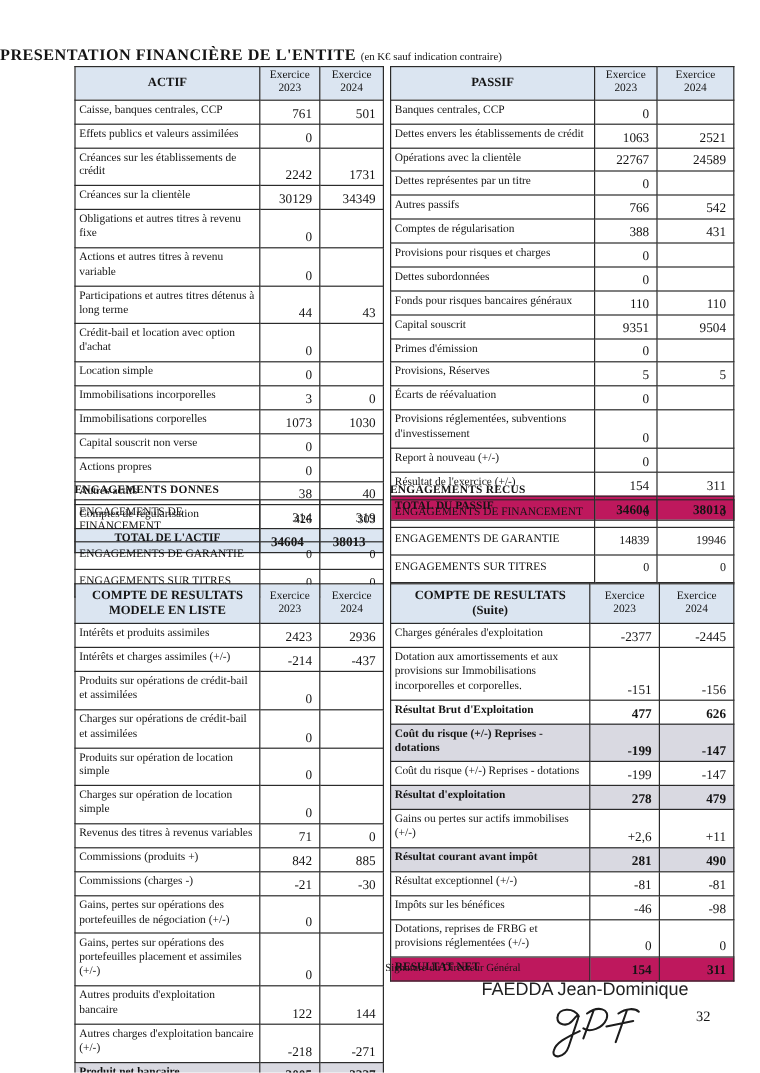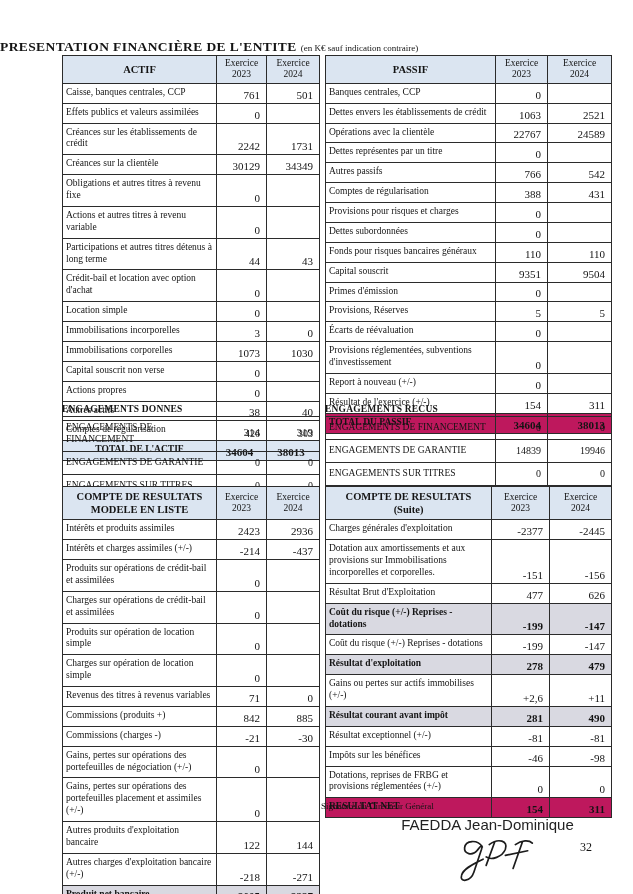--- a/index.html
+++ b/index.html
@@ -30,7 +30,7 @@
   tr.row-blue td        { background:#be185d; font-weight:bold; }
   tr.row-blue-center td { background:#dce6f2; font-weight:bold; text-align:center; }
   tr.row-gray td        { background:#d9d9e1; font-weight:bold; }
-  tr.row-bold td        { font-weight:normal; }
+  tr.row-bold td        { font-weight:bold; }
 
   .sec { position:absolute; }
   .sec-actif        { left:62px;  top:55px;  width:257px; }

